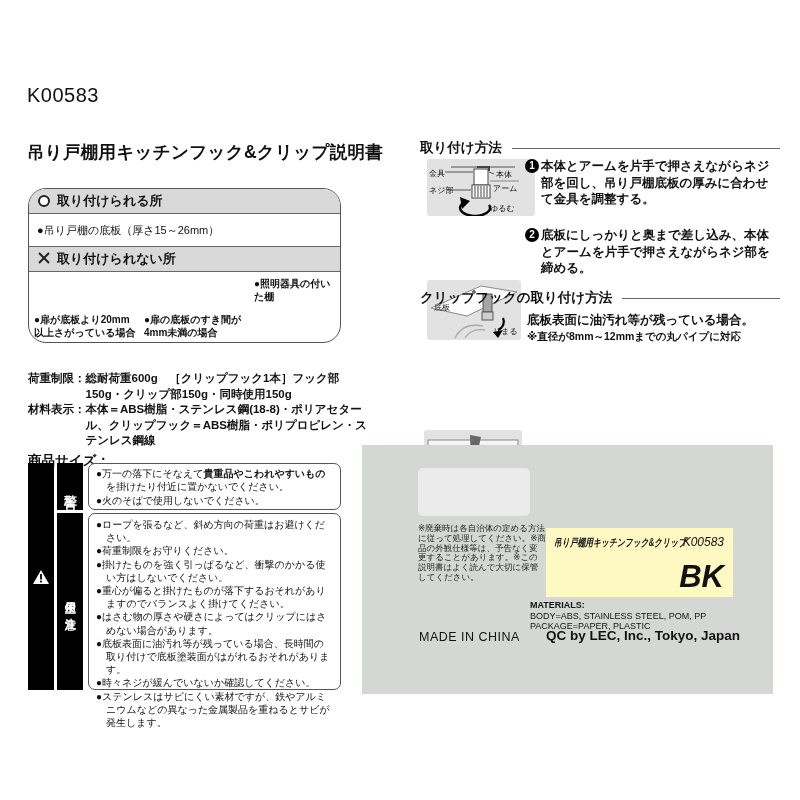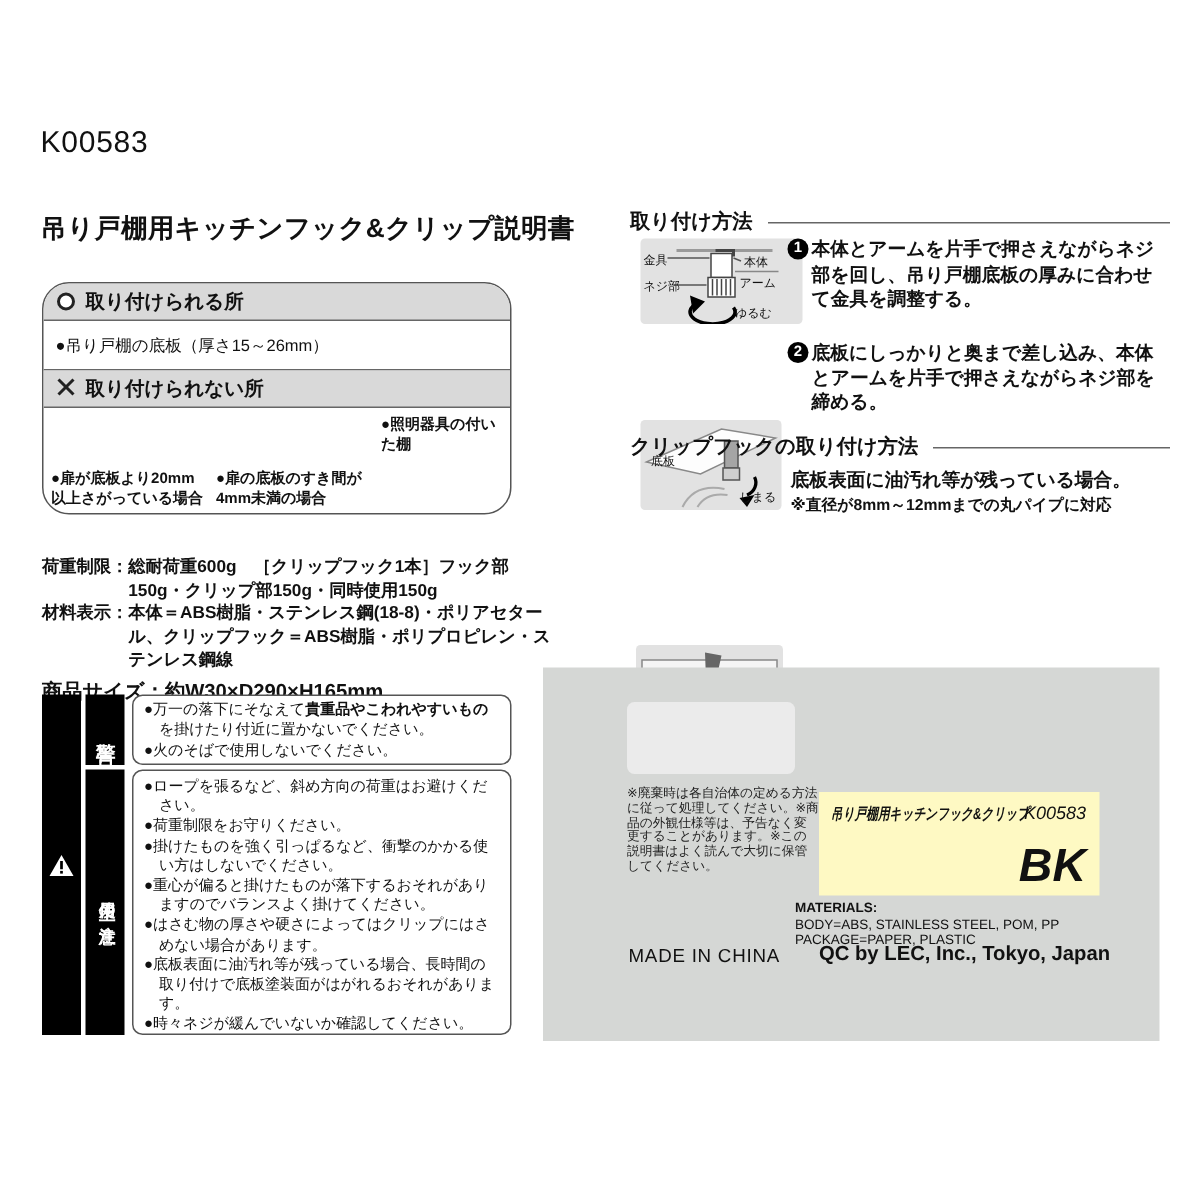--- a/index.html
+++ b/index.html
@@ -155,7 +155,6 @@
     </div>
     <div class="spec-row spec-size">
       <span class="spec-label">商品サイズ：</span>
-      <span class="spec-value">約W30×D290×H165mm</span>
     </div>
   </div>
 

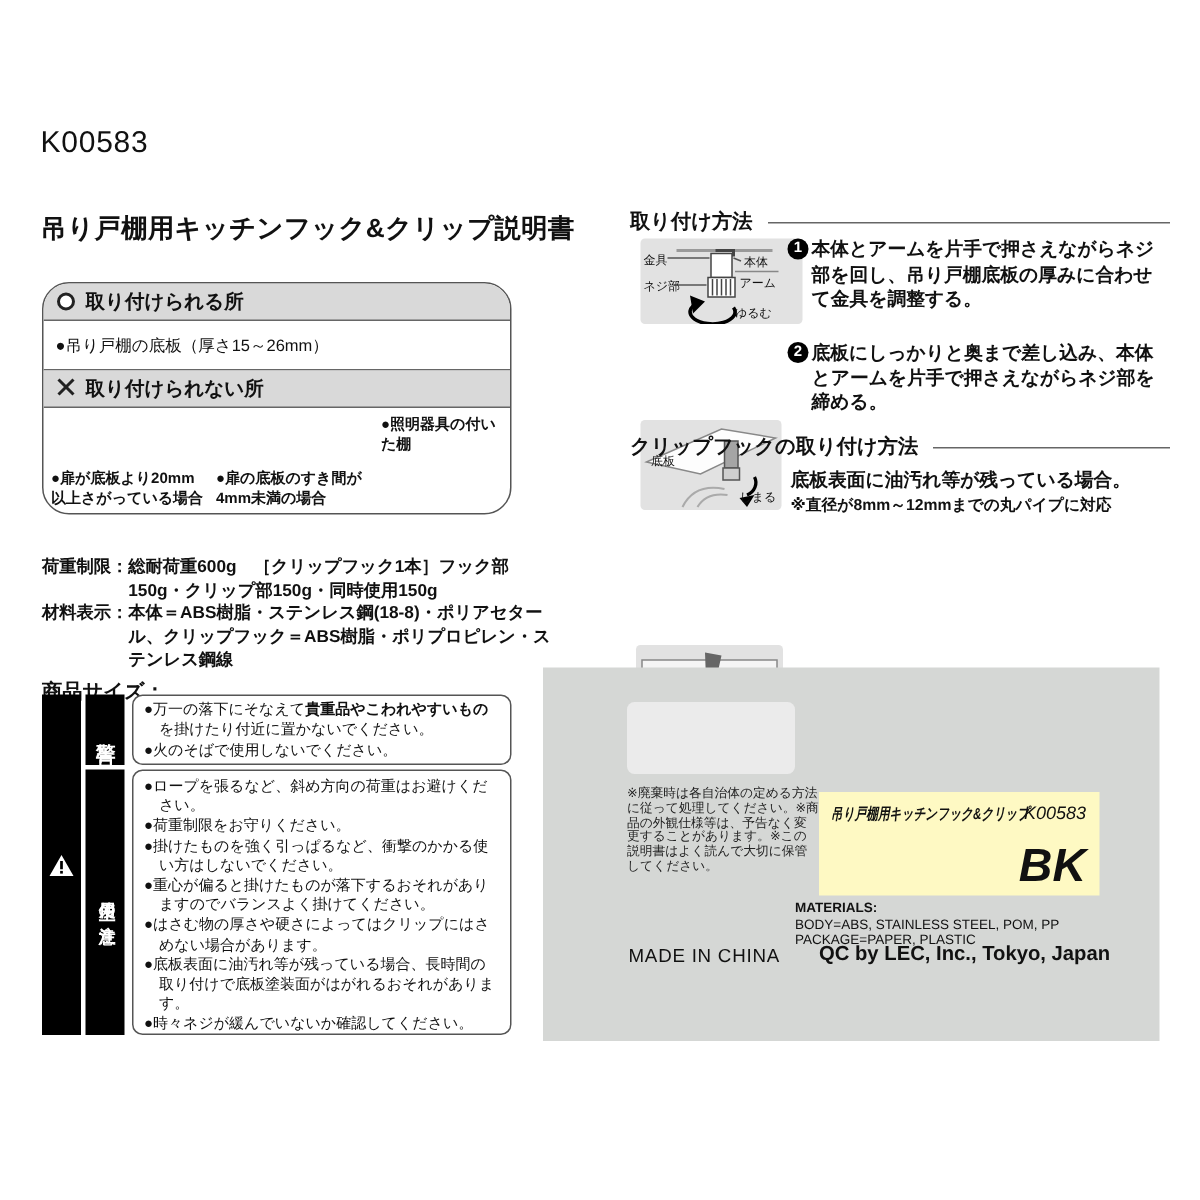--- a/index.html
+++ b/index.html
@@ -183,6 +183,7 @@
         <div class="bullet">●はさむ物の厚さや硬さによってはクリップにはさめない場合があります。</div>
         <div class="bullet">●底板表面に油汚れ等が残っている場合、長時間の取り付けで底板塗装面がはがれるおそれがあります。</div>
         <div class="bullet">●時々ネジが緩んでいないか確認してください。</div>
+        <div class="bullet">●ステンレスはサビにくい素材ですが、鉄やアルミニウムなどの異なった金属製品を重ねるとサビが発生します。</div>
       </div>
     </div>
   </div>

